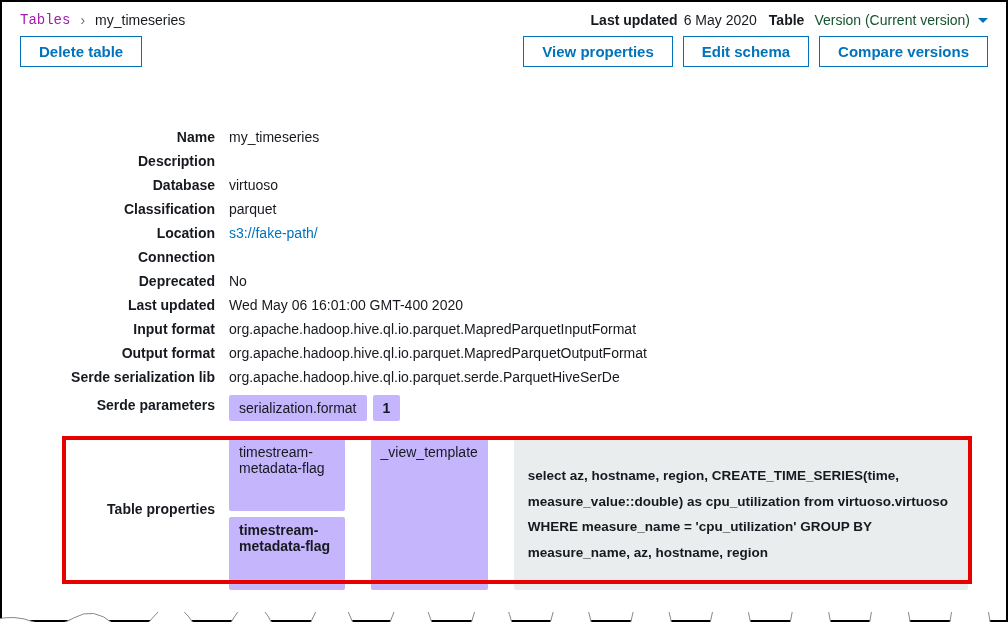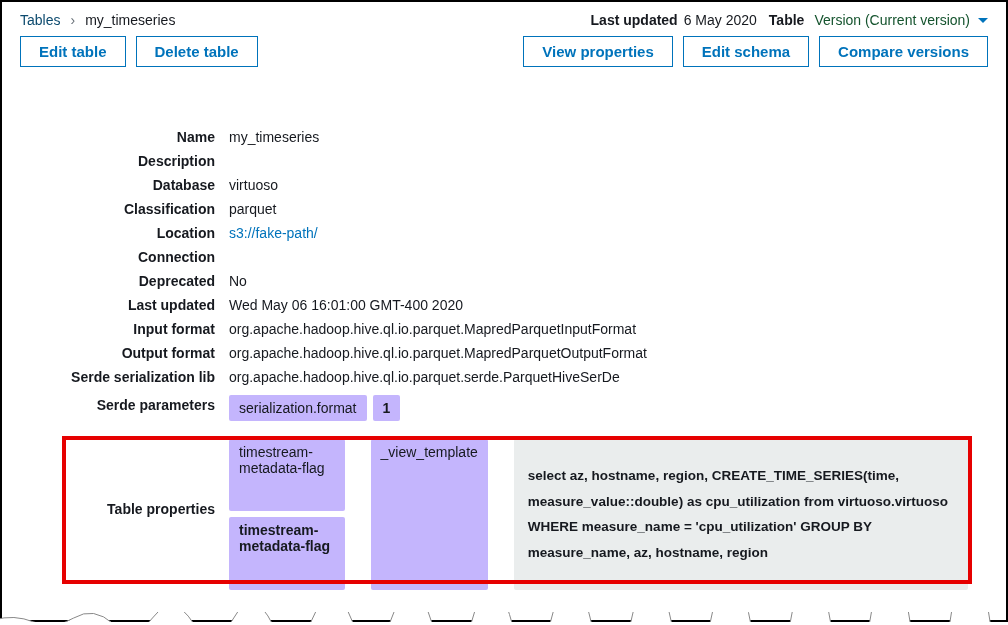--- a/index.html
+++ b/index.html
@@ -28,7 +28,7 @@
       align-items: center;
       gap: 10px;
     }
-    .breadcrumb a { color: #0c4a6e; text-decoration: none; }
+    .breadcrumb a { color: #a21caf; text-decoration: none; font-family: Liberation Mono, monospace; }
     .breadcrumb .sep { color: #687078; }
     .breadcrumb .current { color: #16191f; }
     .header-meta {

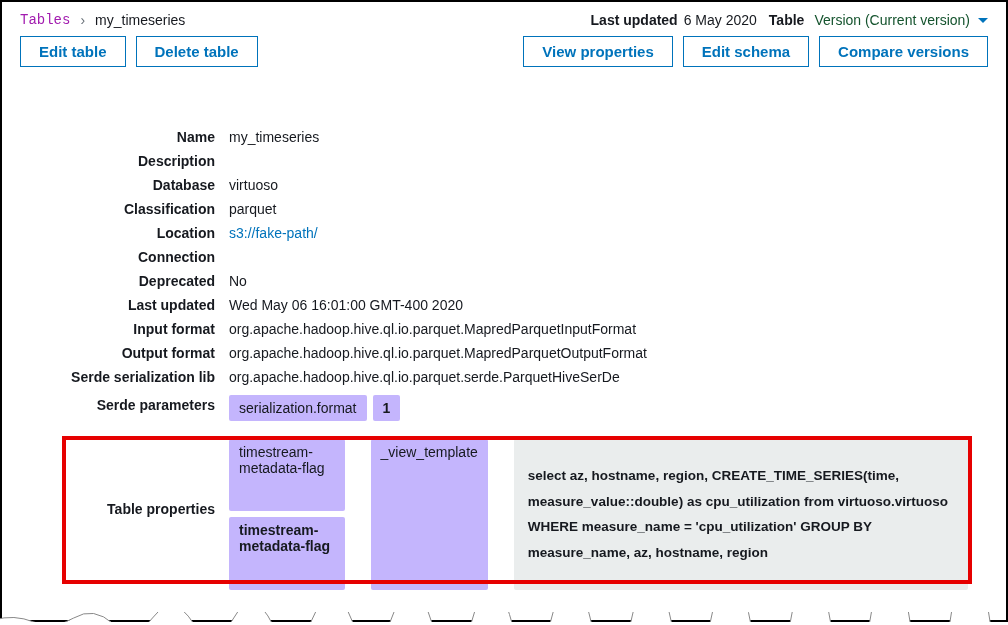--- a/index.html
+++ b/index.html
@@ -152,7 +152,6 @@
 
   <div class="action-row">
     <div class="btn-group">
-      <button class="btn">Edit table</button>
       <button class="btn">Delete table</button>
     </div>
     <div class="btn-group">

